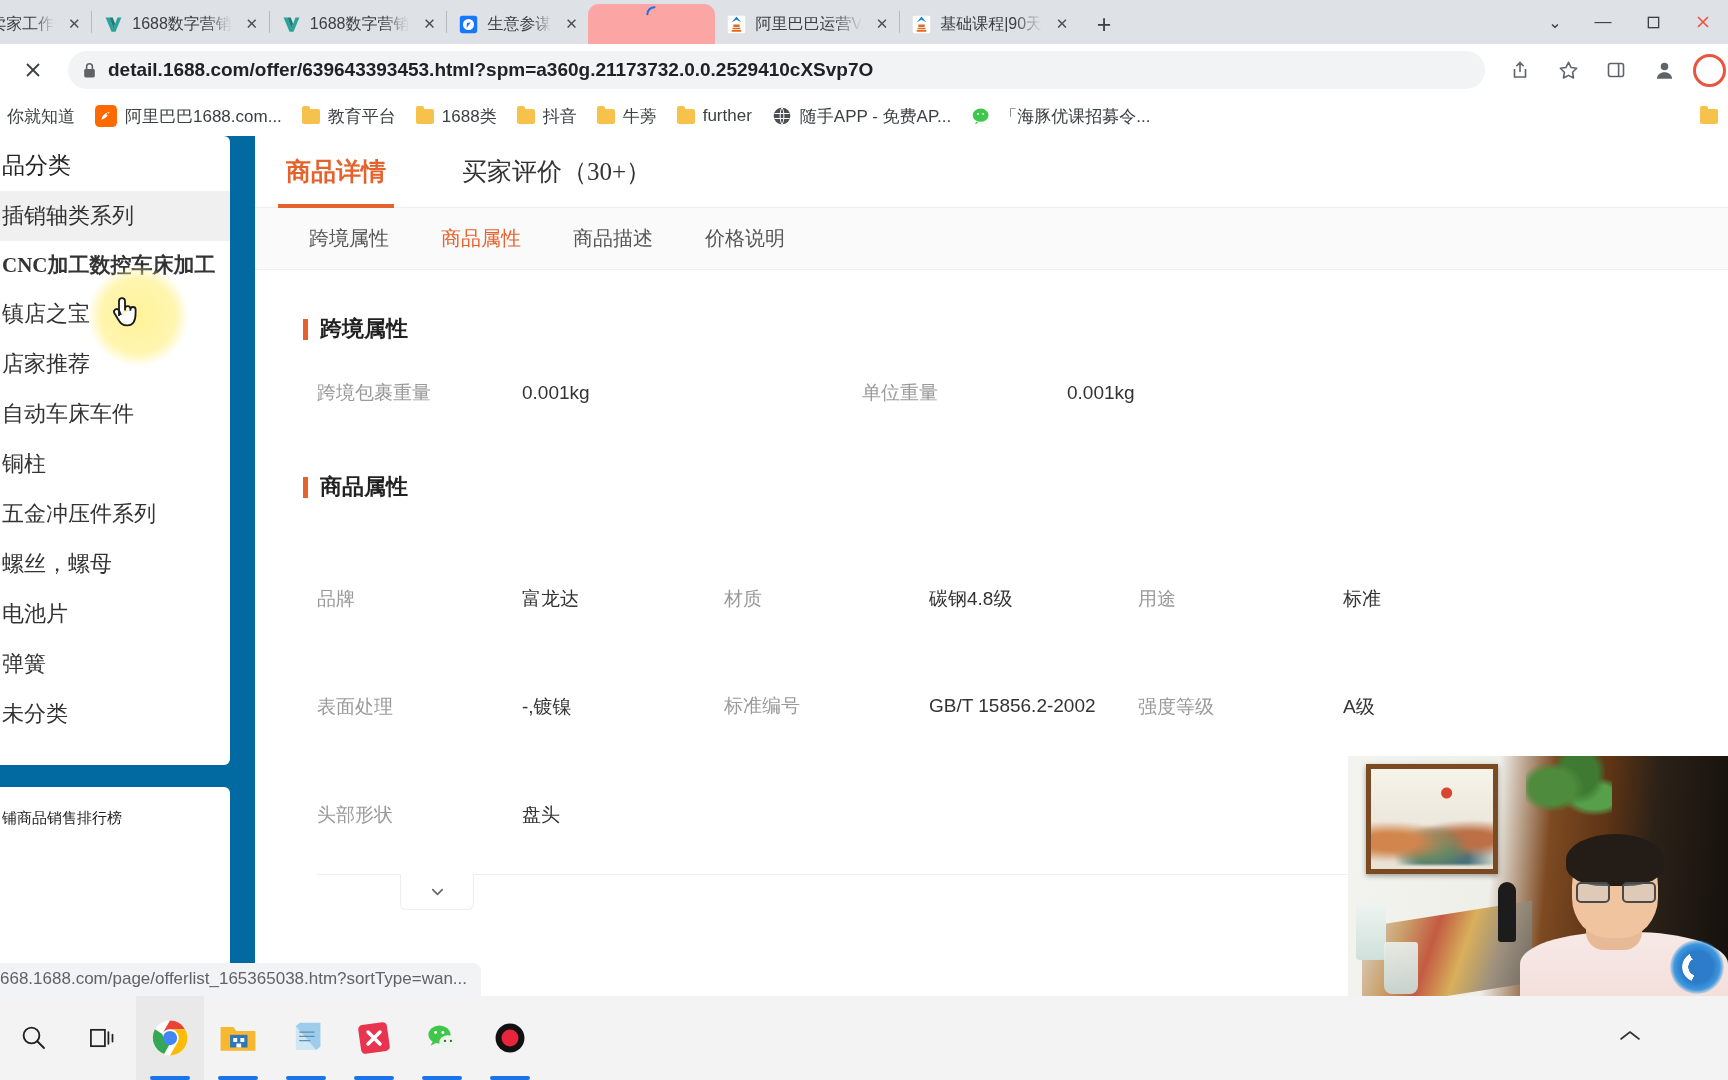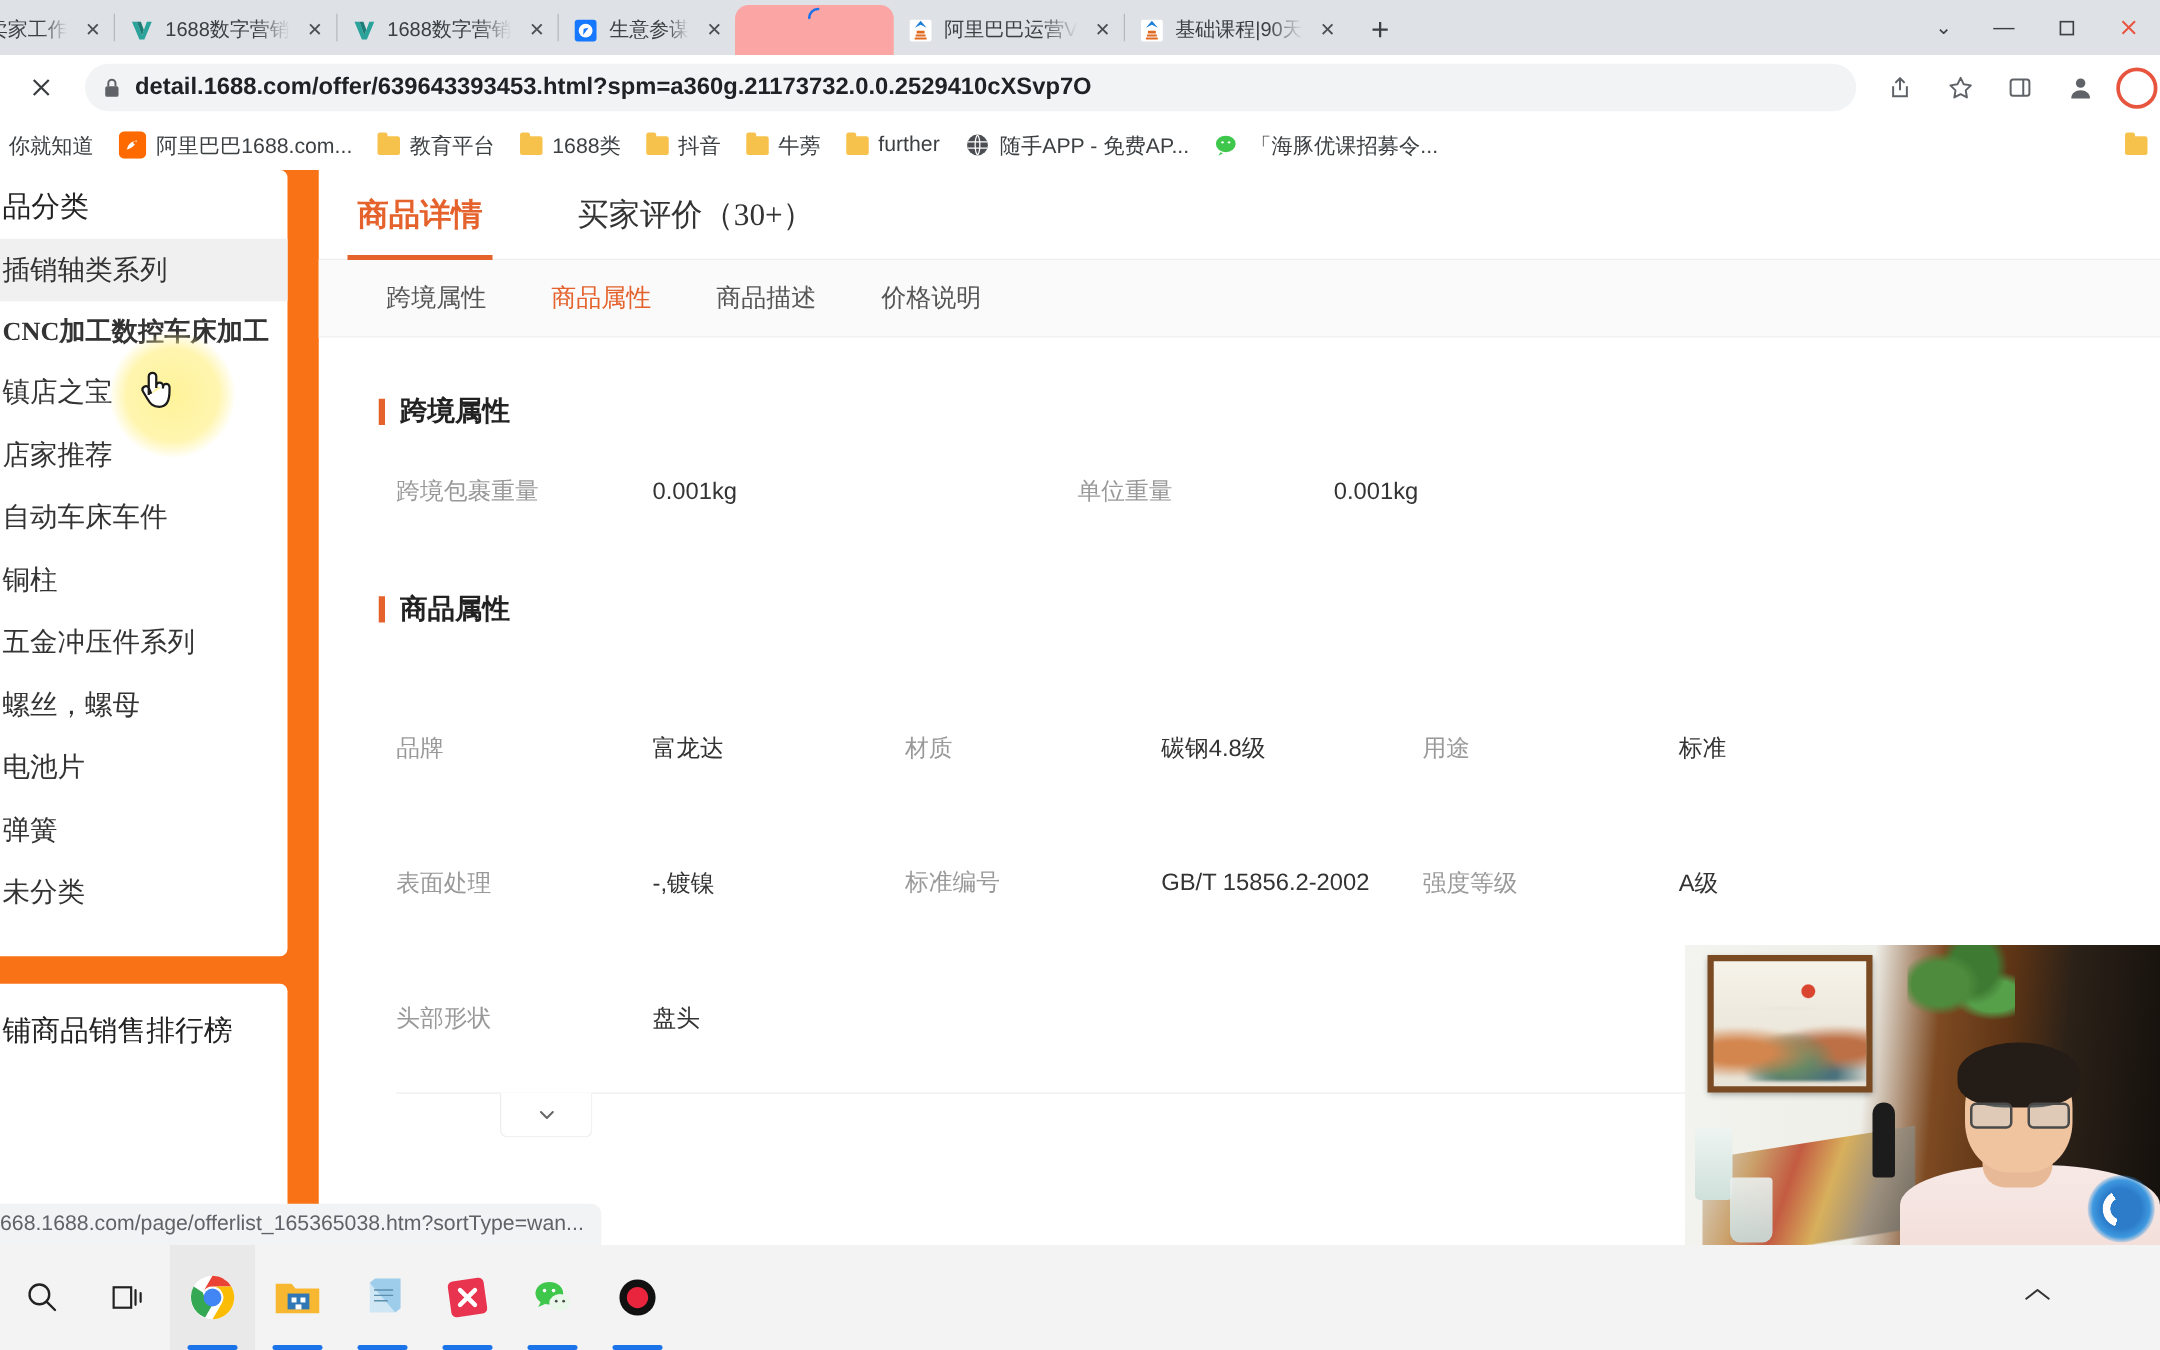--- a/index.html
+++ b/index.html
@@ -108,7 +108,7 @@
   
   .page {
     position: absolute; top: 136px; left: 0; width: 1728px; height: 860px;
-    background: #f97316; overflow: hidden;
+    background: #0369a1; overflow: hidden;
   }
 
   

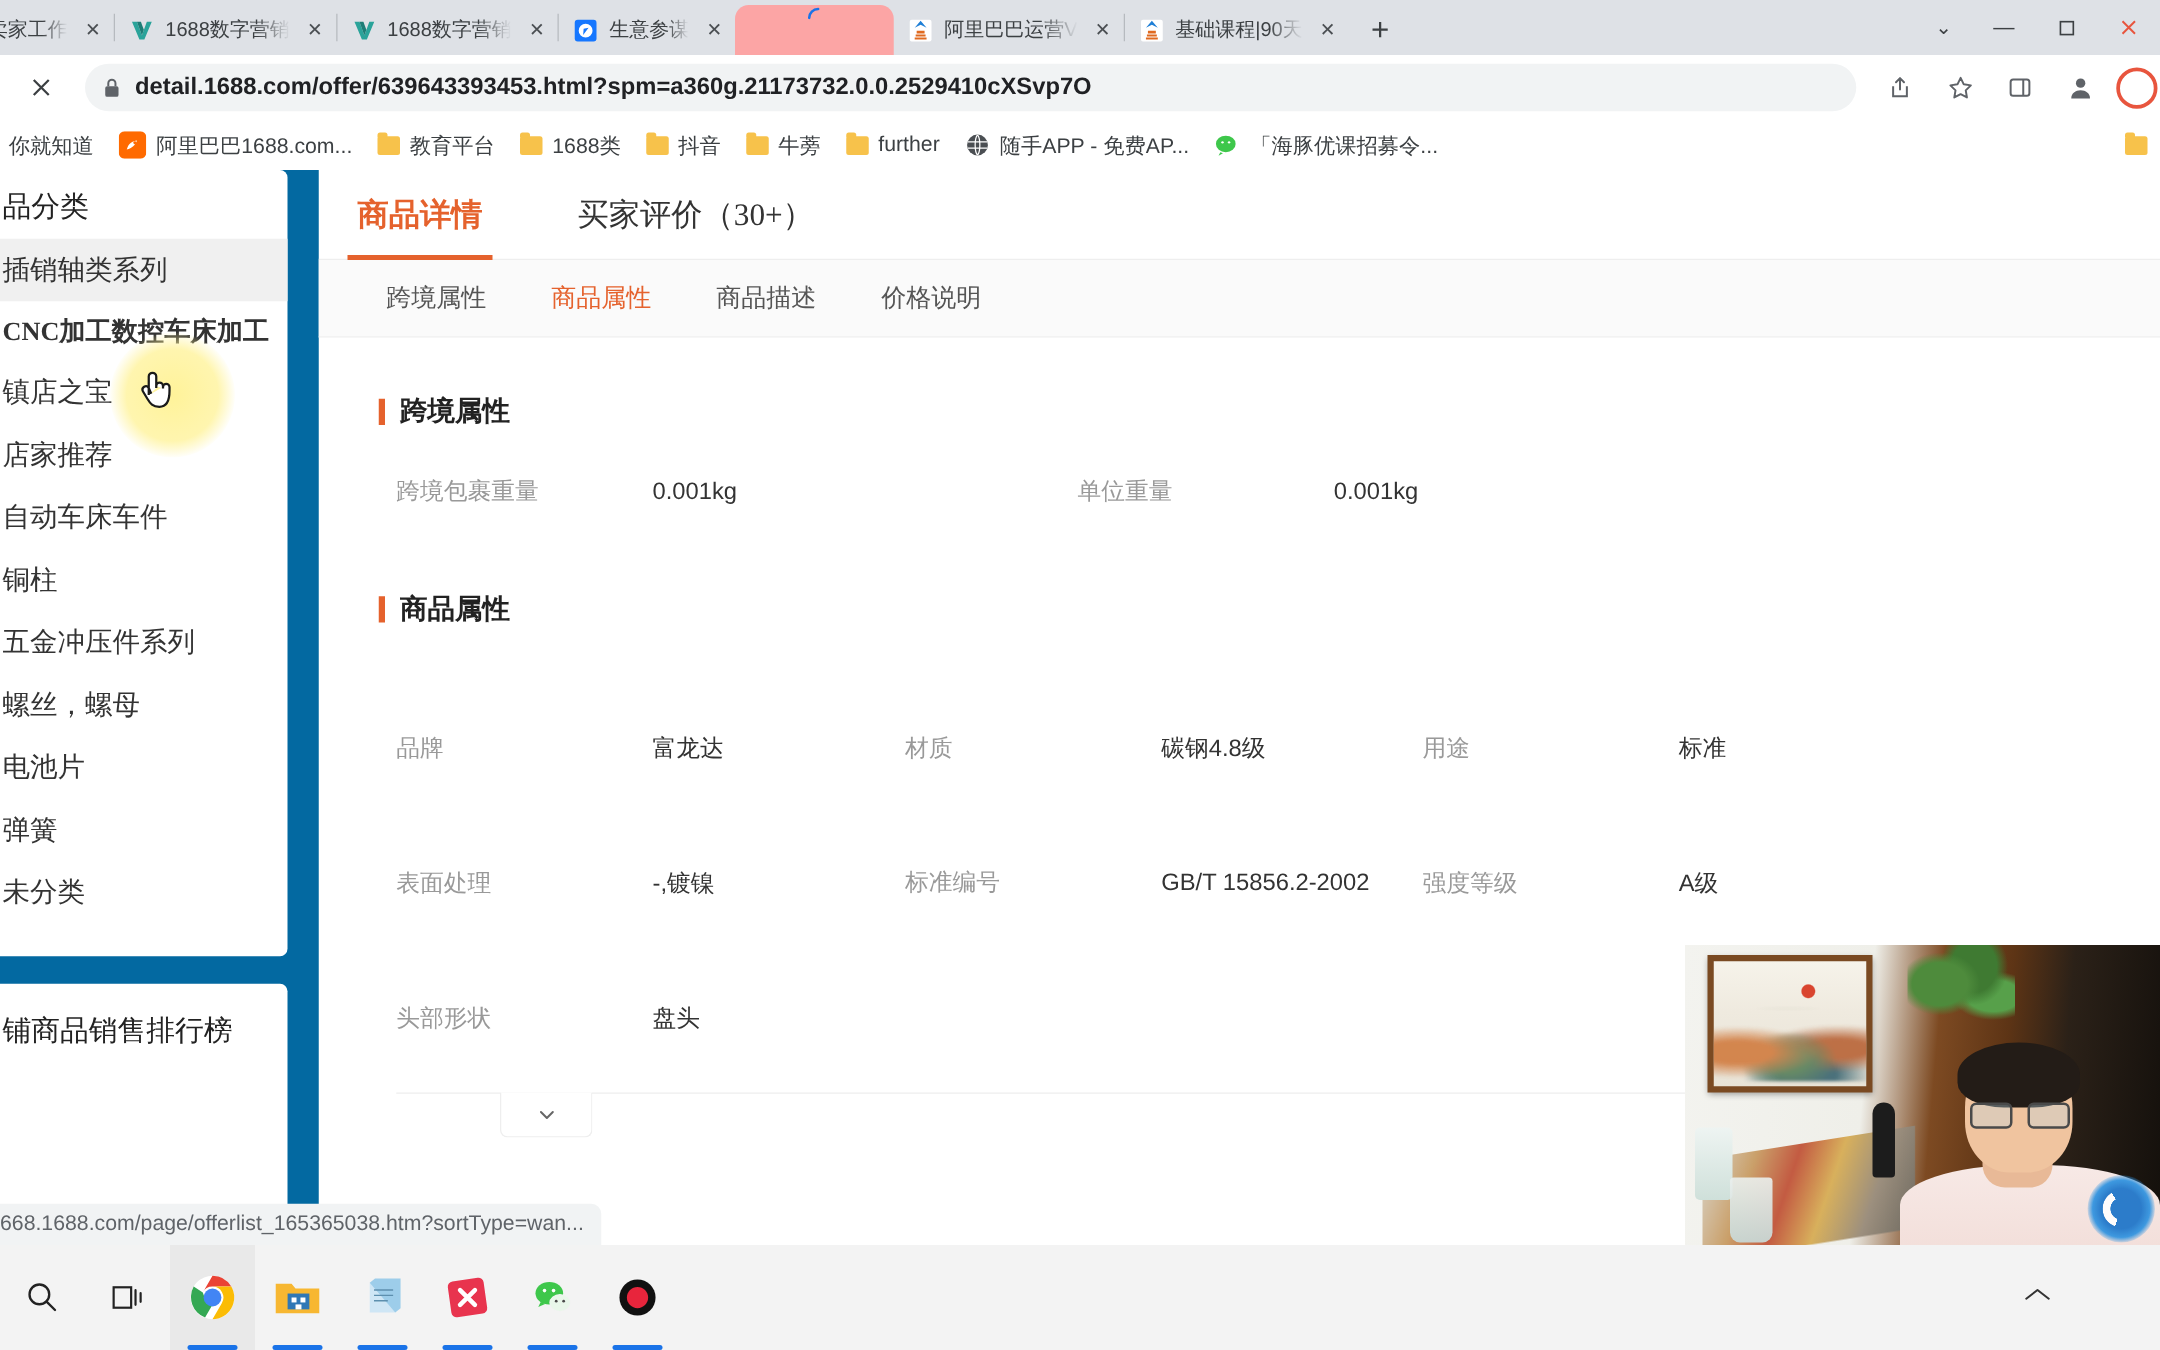--- a/index.html
+++ b/index.html
@@ -134,7 +134,7 @@
     background:#fff; border-radius:6px; padding: 22px;
   }
   .side-card2 .t {
-    font-size: 23px; color:#222;
+    font-size: 15px; color:#222;
     font-family: "Liberation Serif","DejaVu Serif",serif;
     white-space: nowrap;
   }

